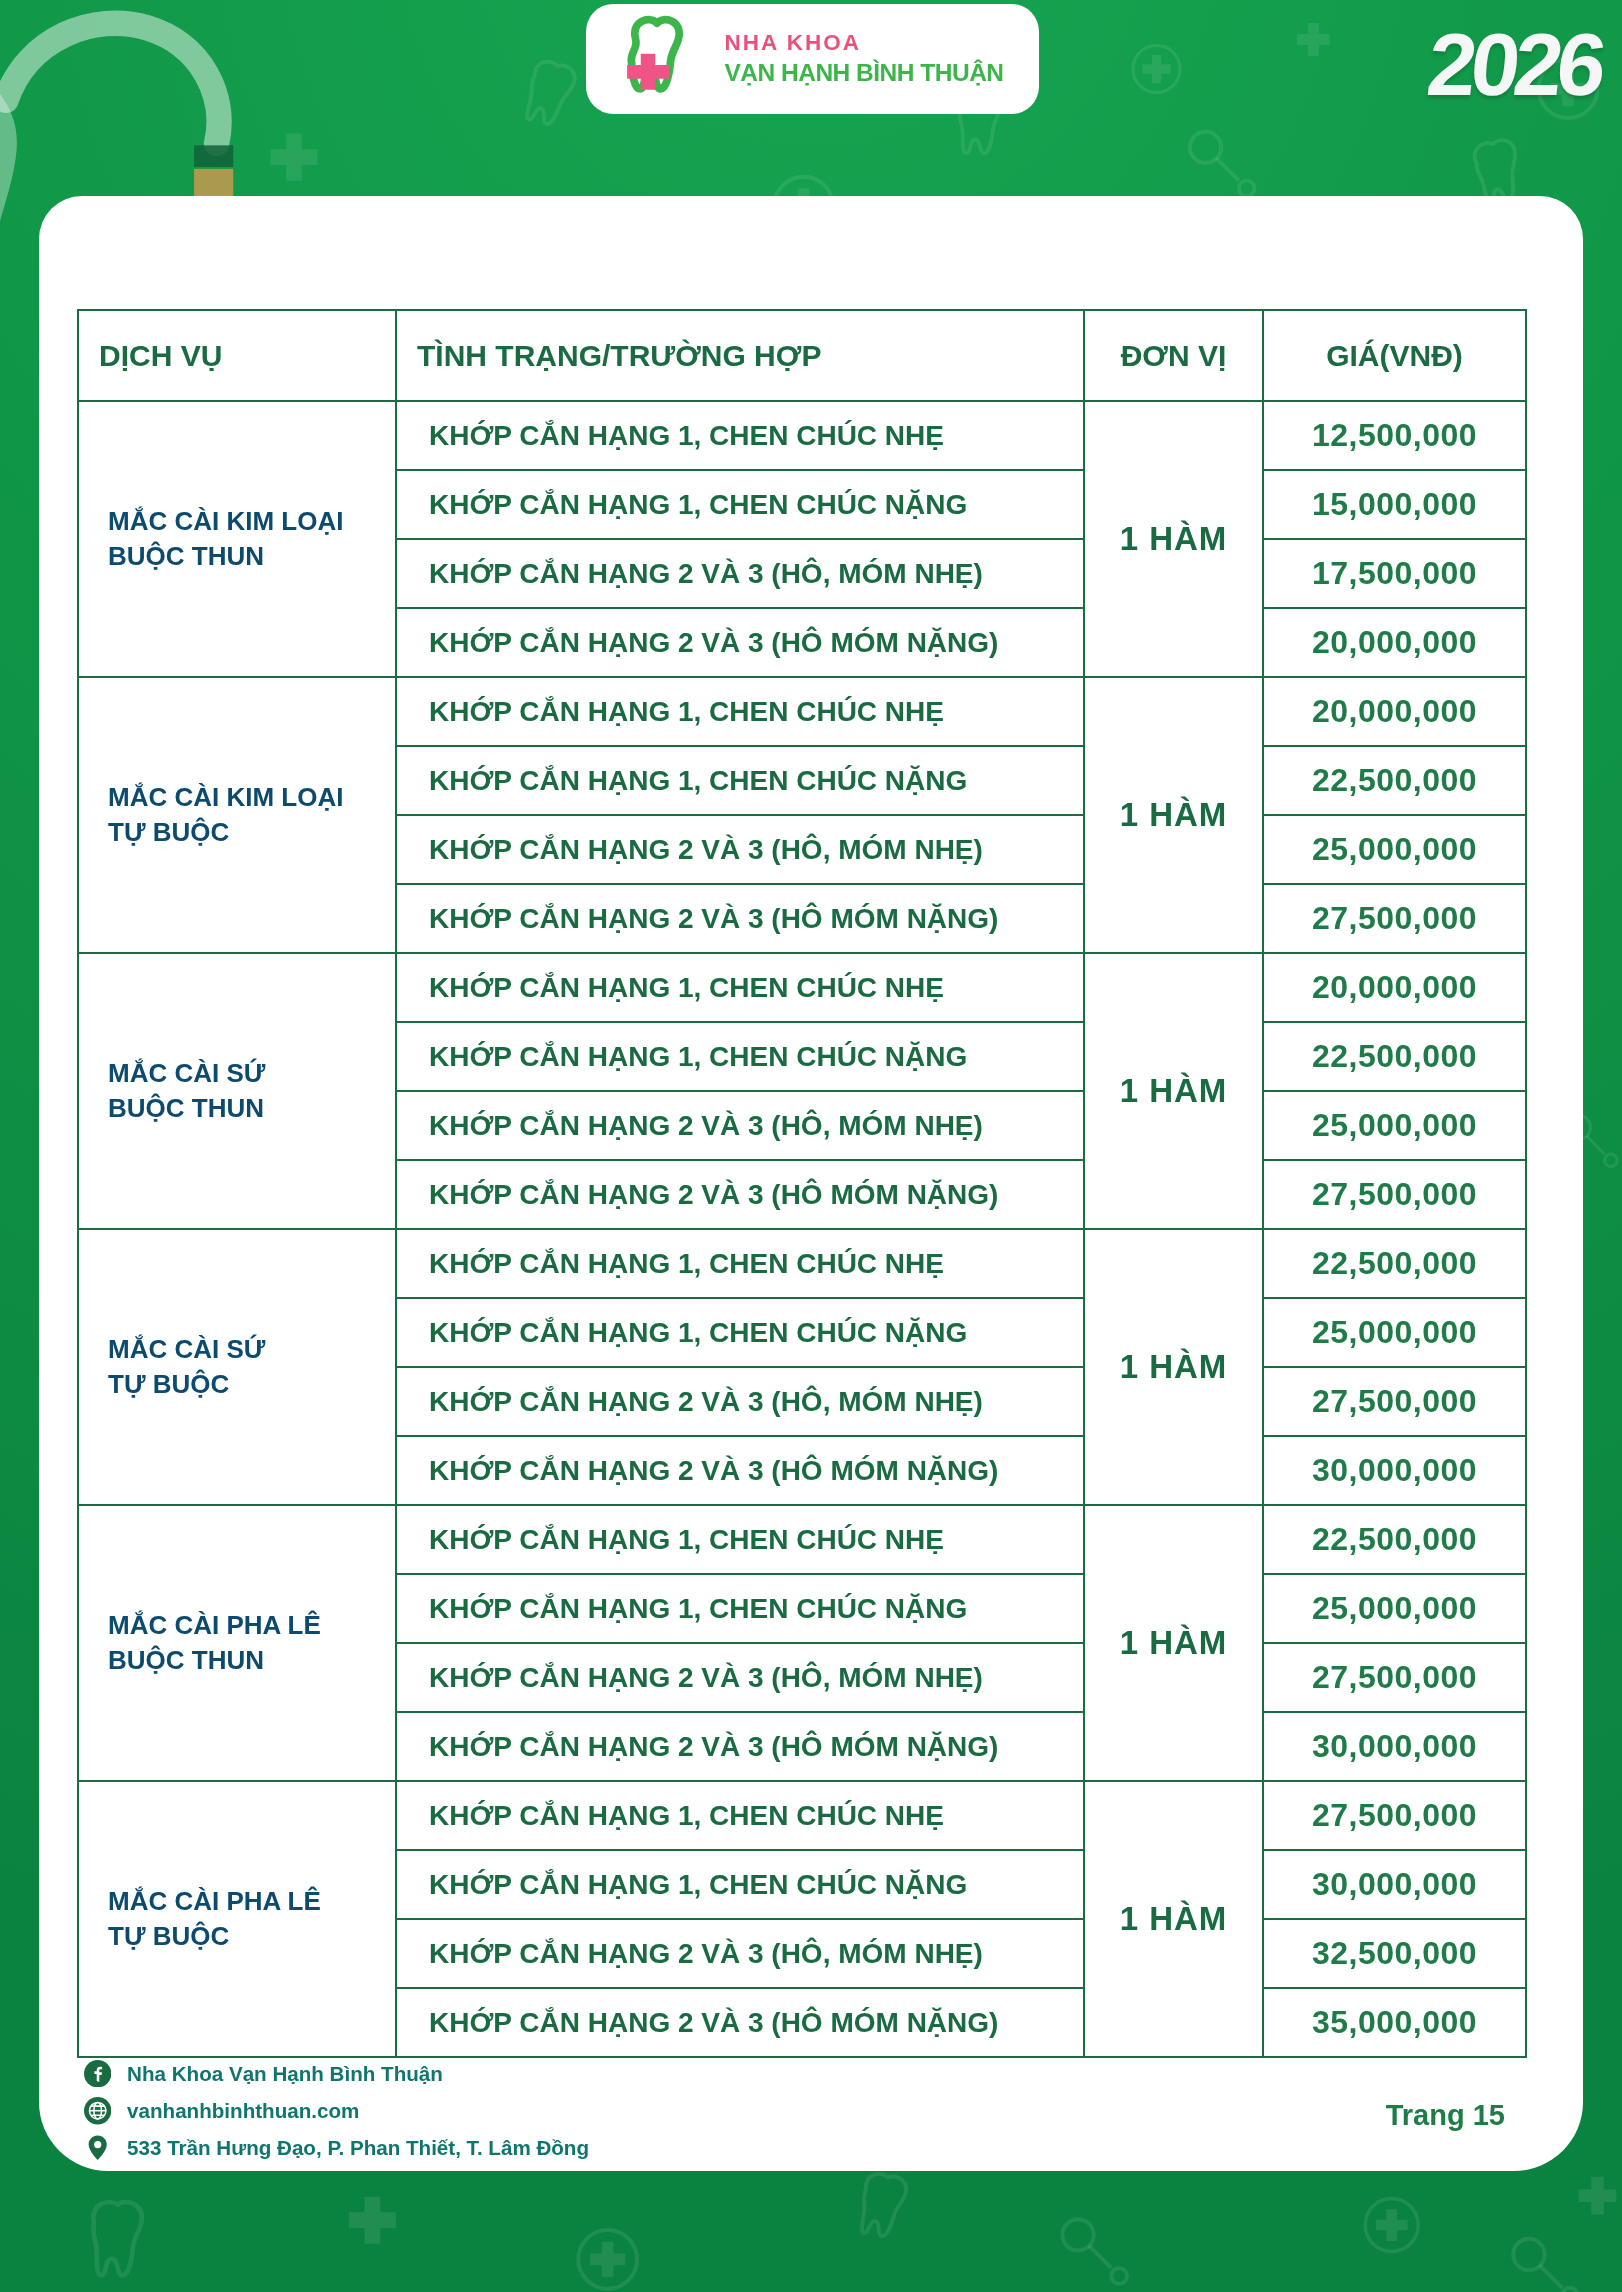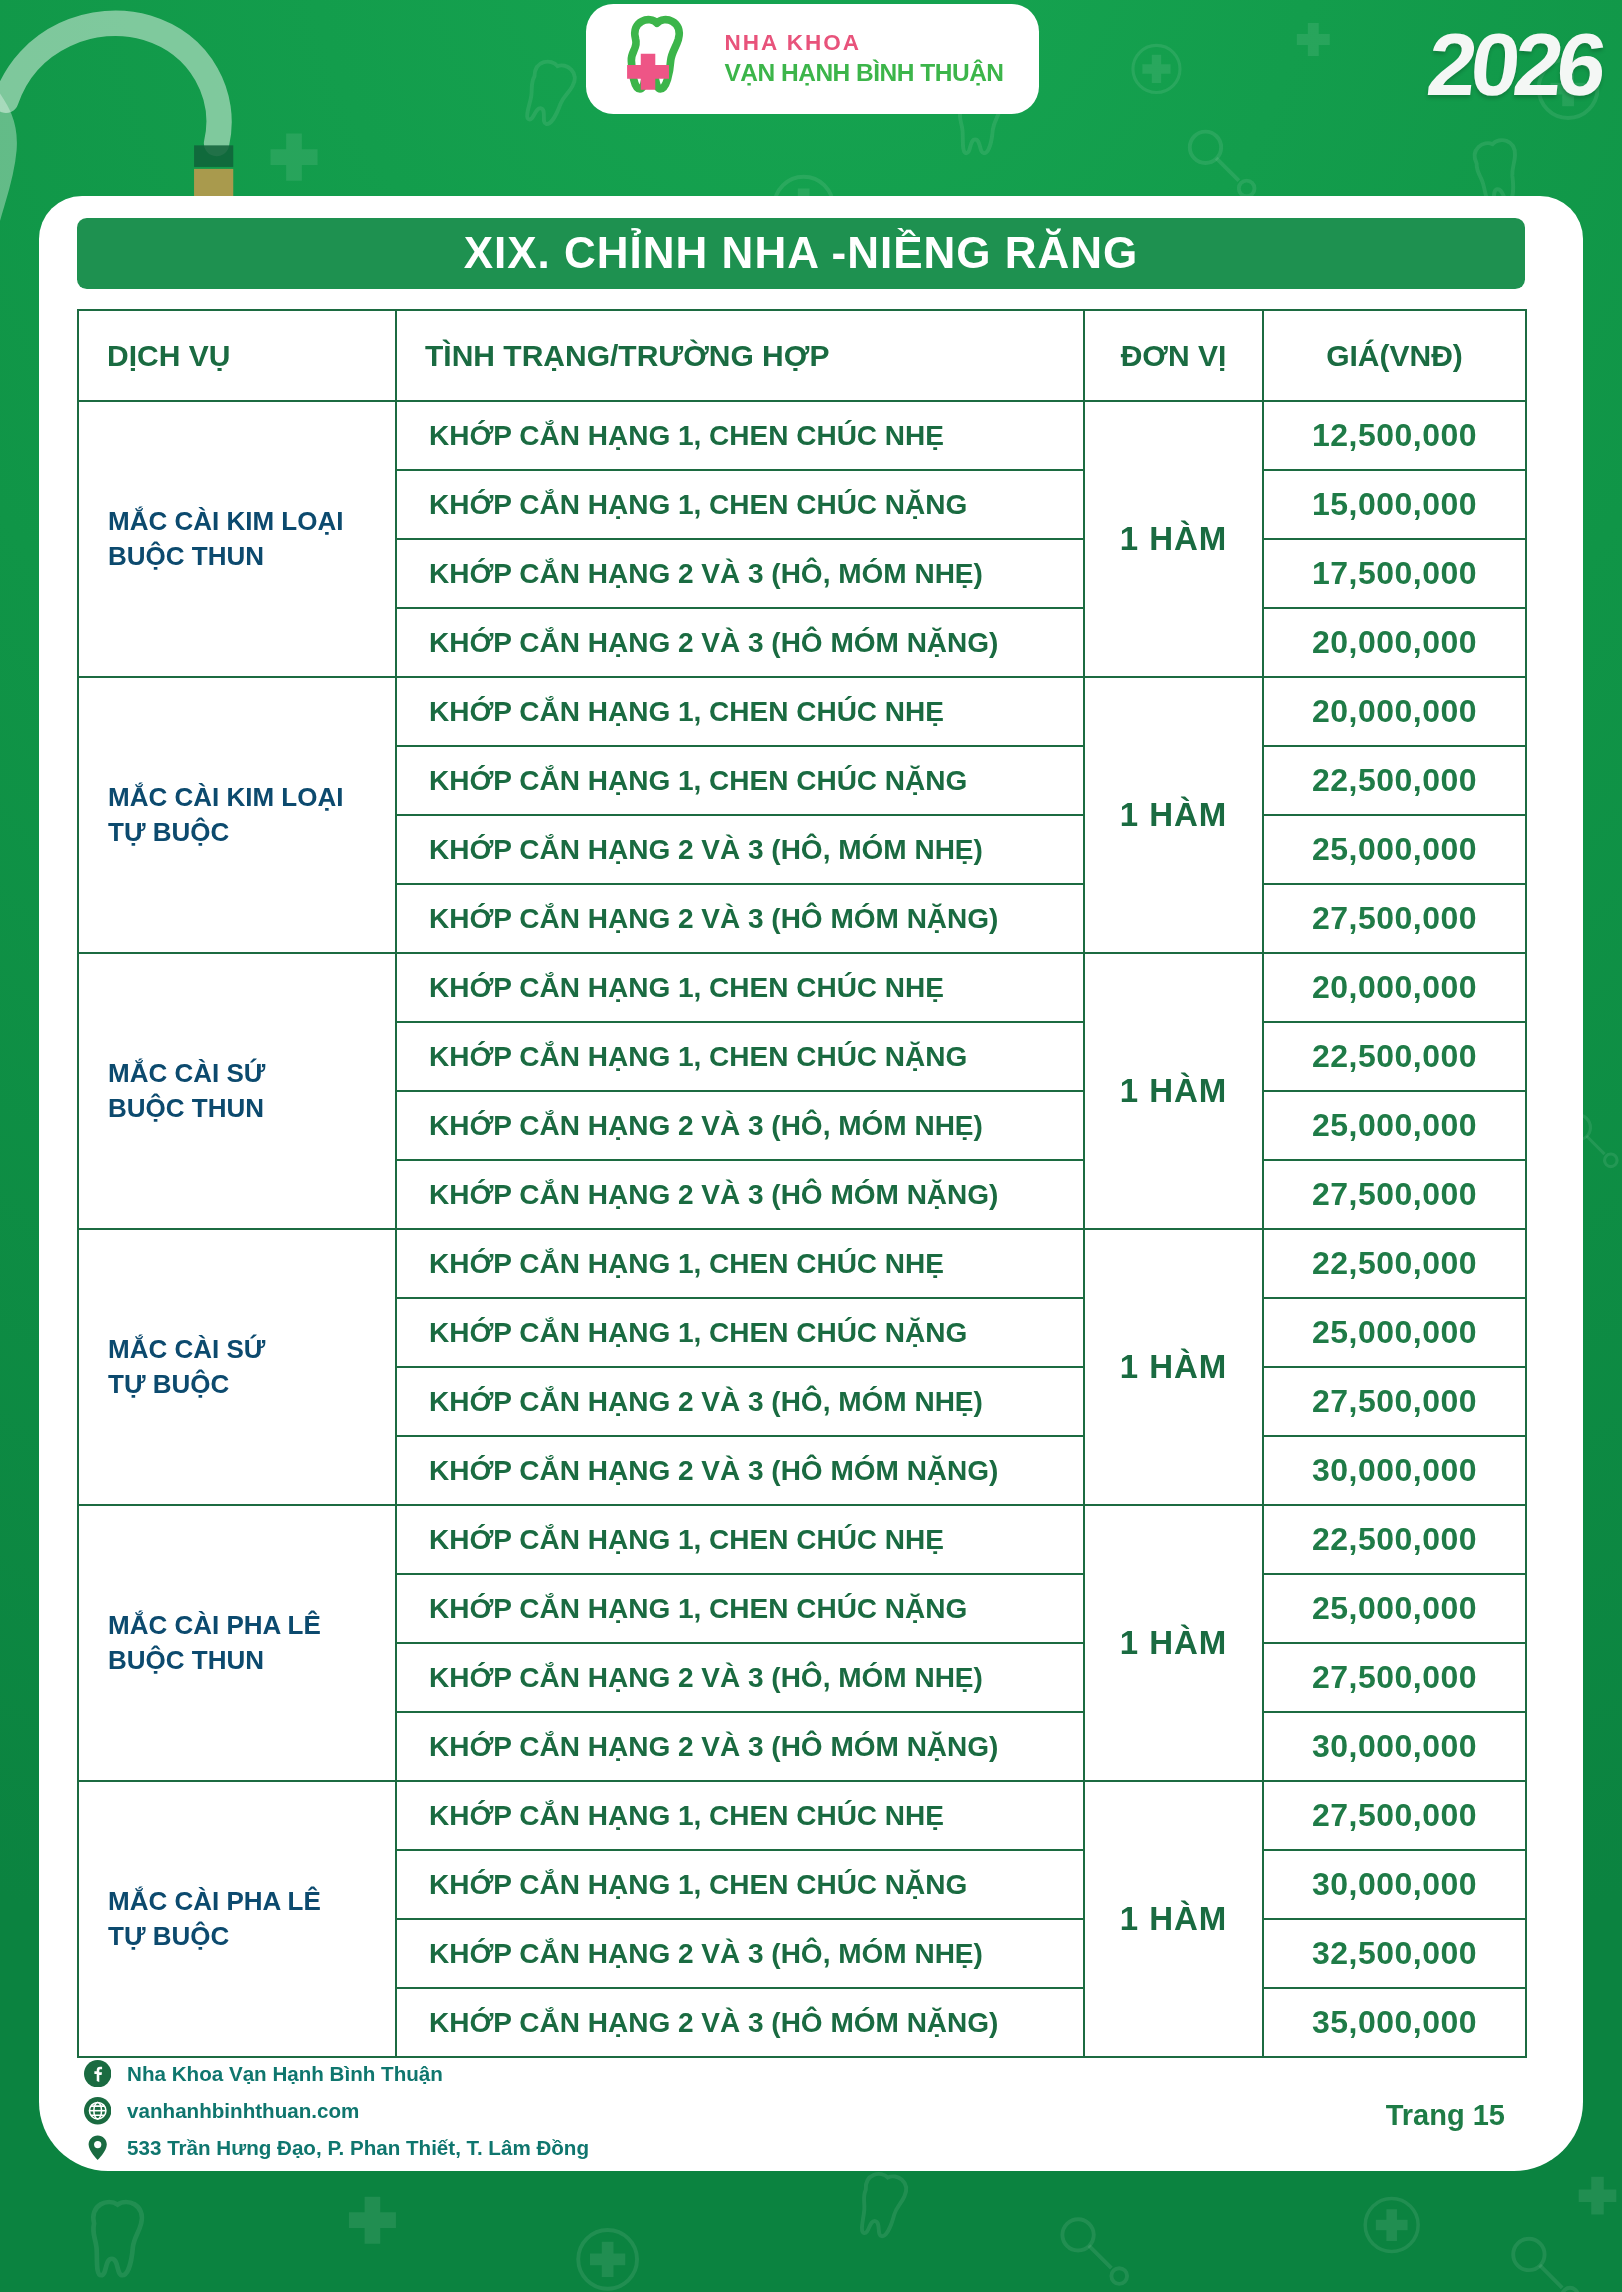--- a/index.html
+++ b/index.html
@@ -130,9 +130,6 @@
 
 <div class="card">
 
-  <div class="title-bar">
-    <span>XIX. CHỈNH NHA -NIỀNG RĂNG</span>
-  </div>
 
   <table class="price-table">
     <colgroup>

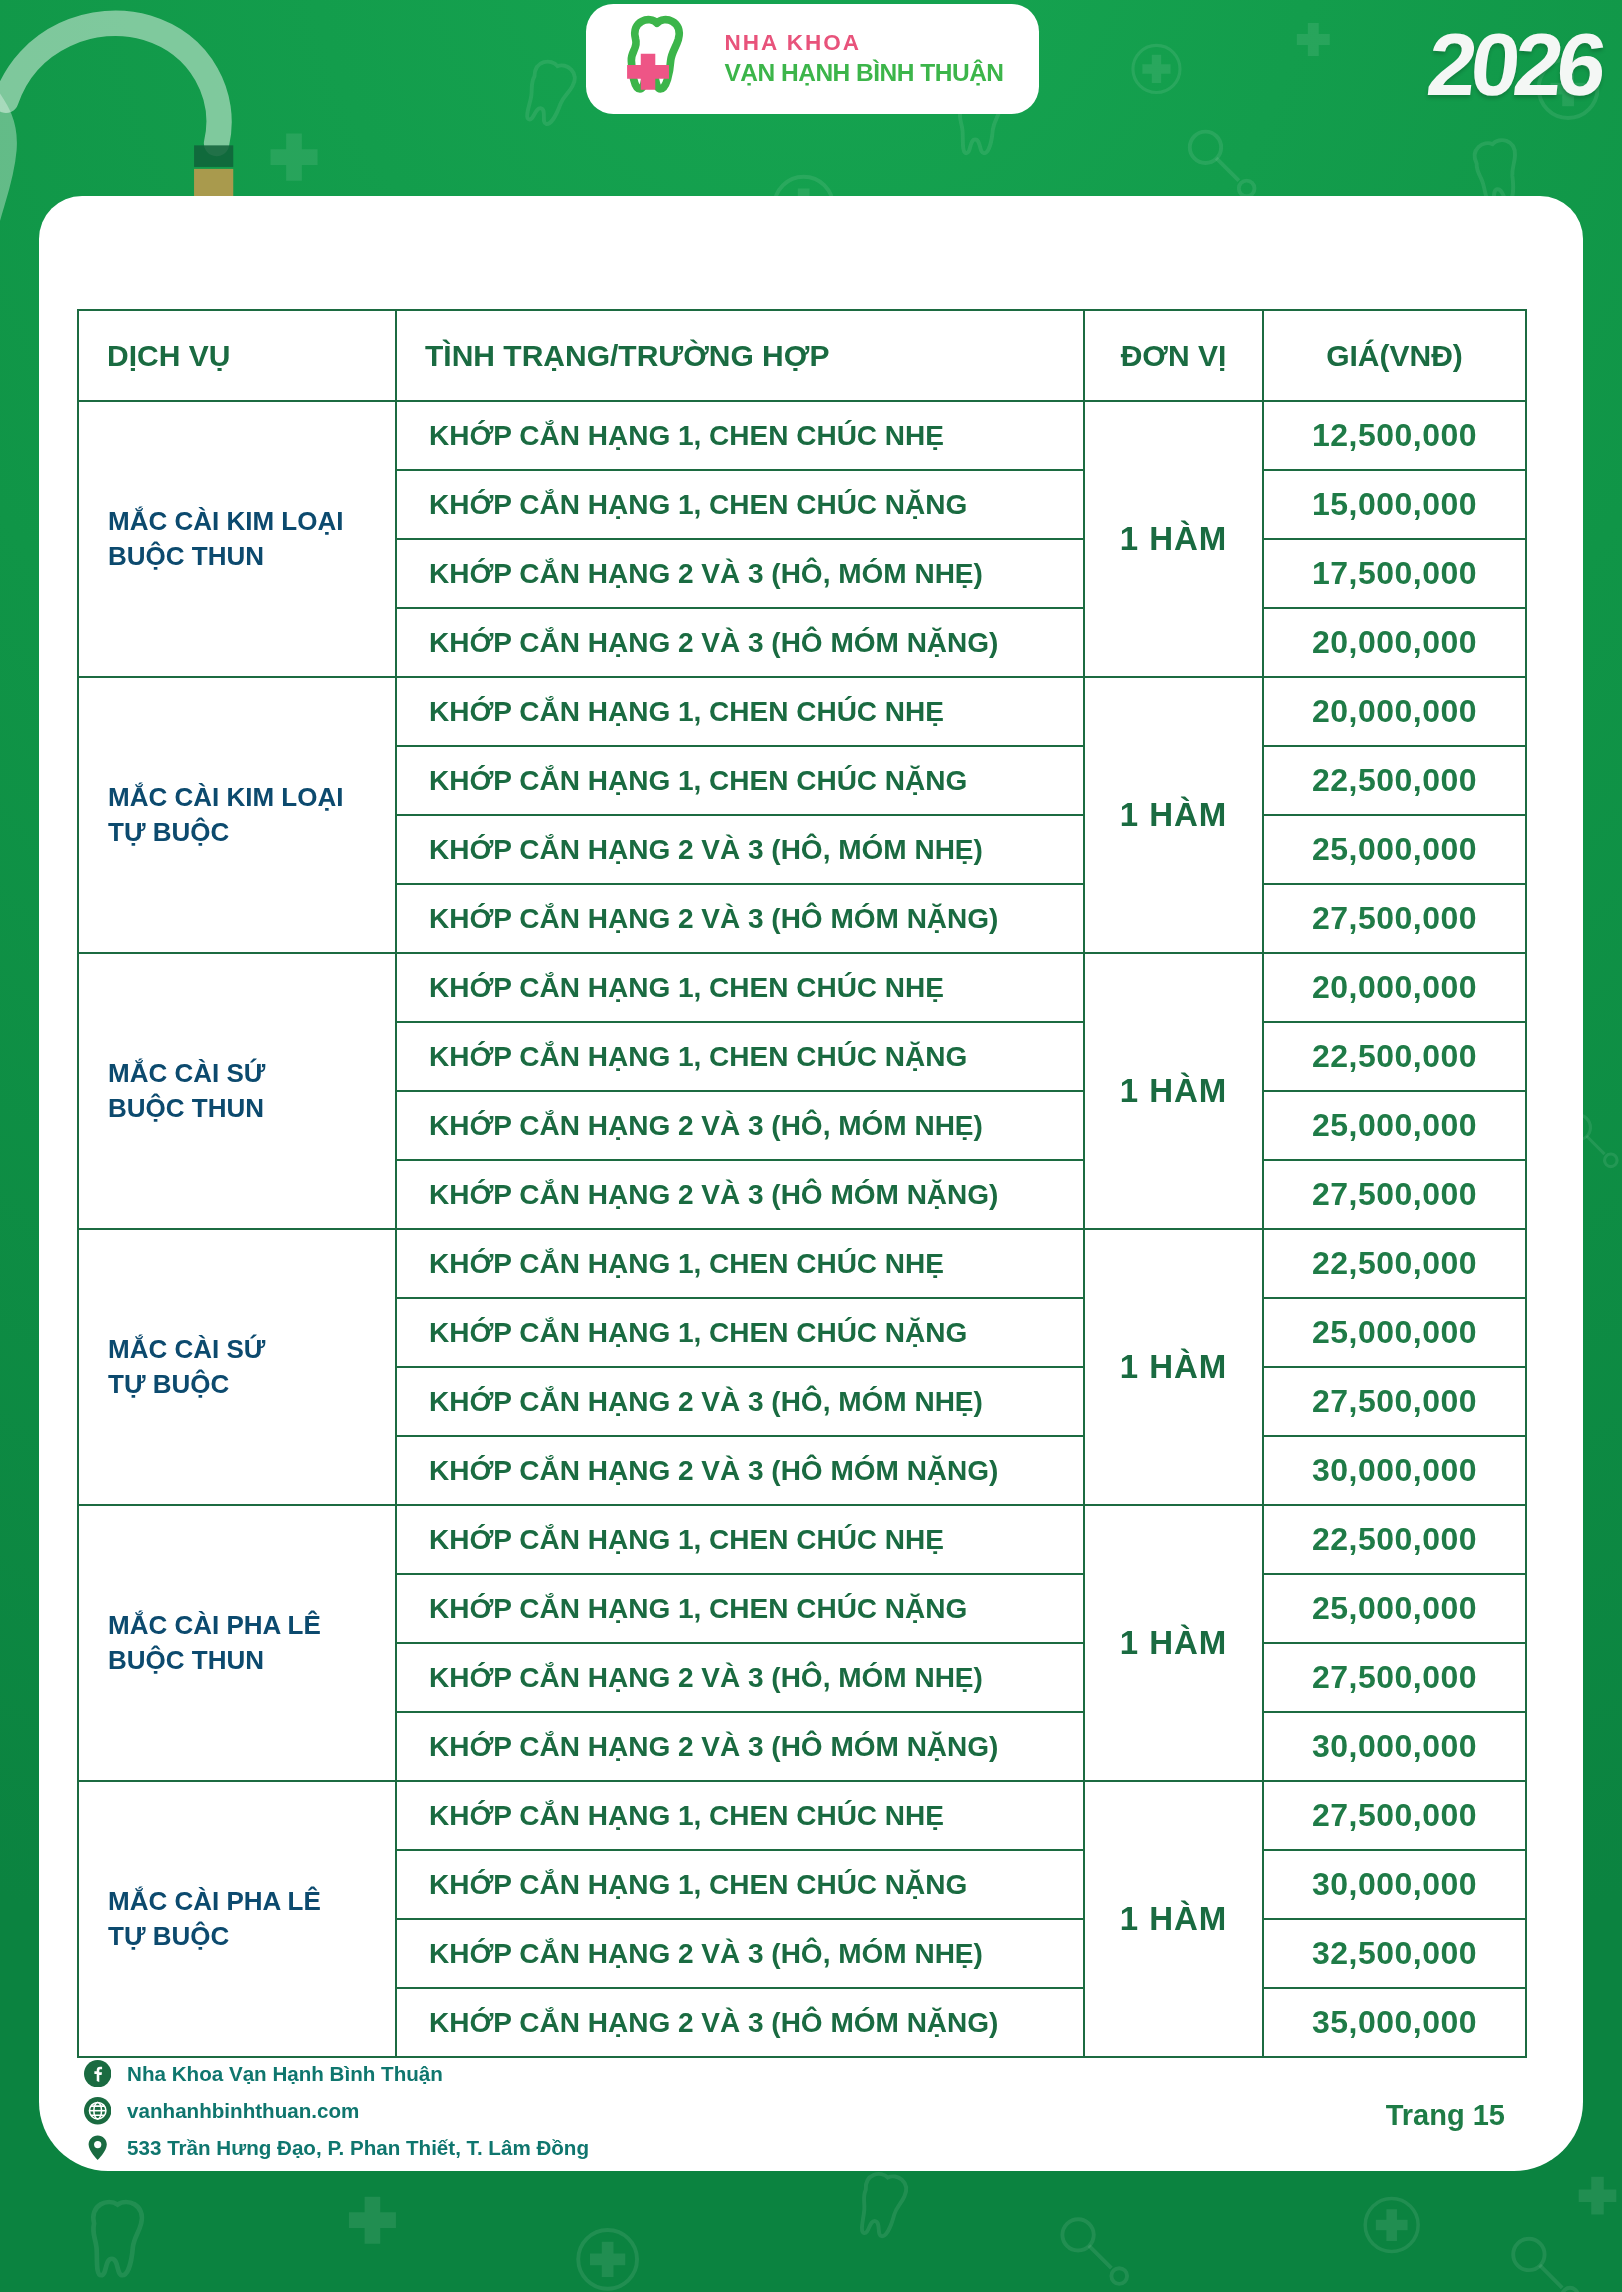--- a/index.html
+++ b/index.html
@@ -50,7 +50,7 @@
   .price-table thead tr{ height:91px; }
   .price-table tbody tr{ height:69px; }
   .price-table th{ color:#1a6b41; font-size:30px; font-weight:bold; }
-  th.h-left{ text-align:left; padding-left:28px; }
+  th.h-left{ text-align:left; padding-left:20px; }
   td.svc{ text-align:left; padding-left:29px; color:#0c4a6e; font-size:26px; font-weight:bold; line-height:1.35; }
   td.case{ text-align:left; padding-left:32px; color:#1a6b41; font-size:28px; font-weight:bold; white-space:nowrap; }
   td.unit{ text-align:center; color:#1a6b41; font-size:33px; font-weight:bold; letter-spacing:1px; }

